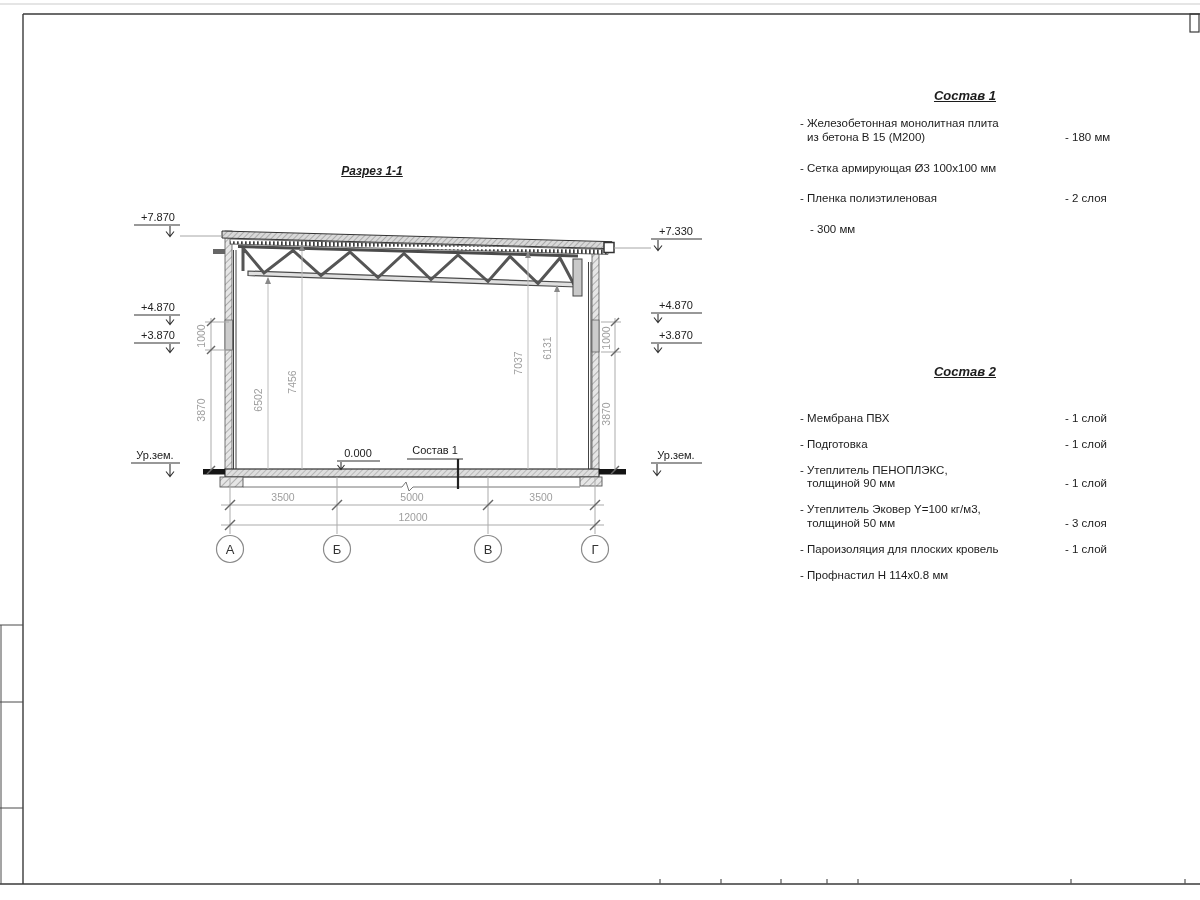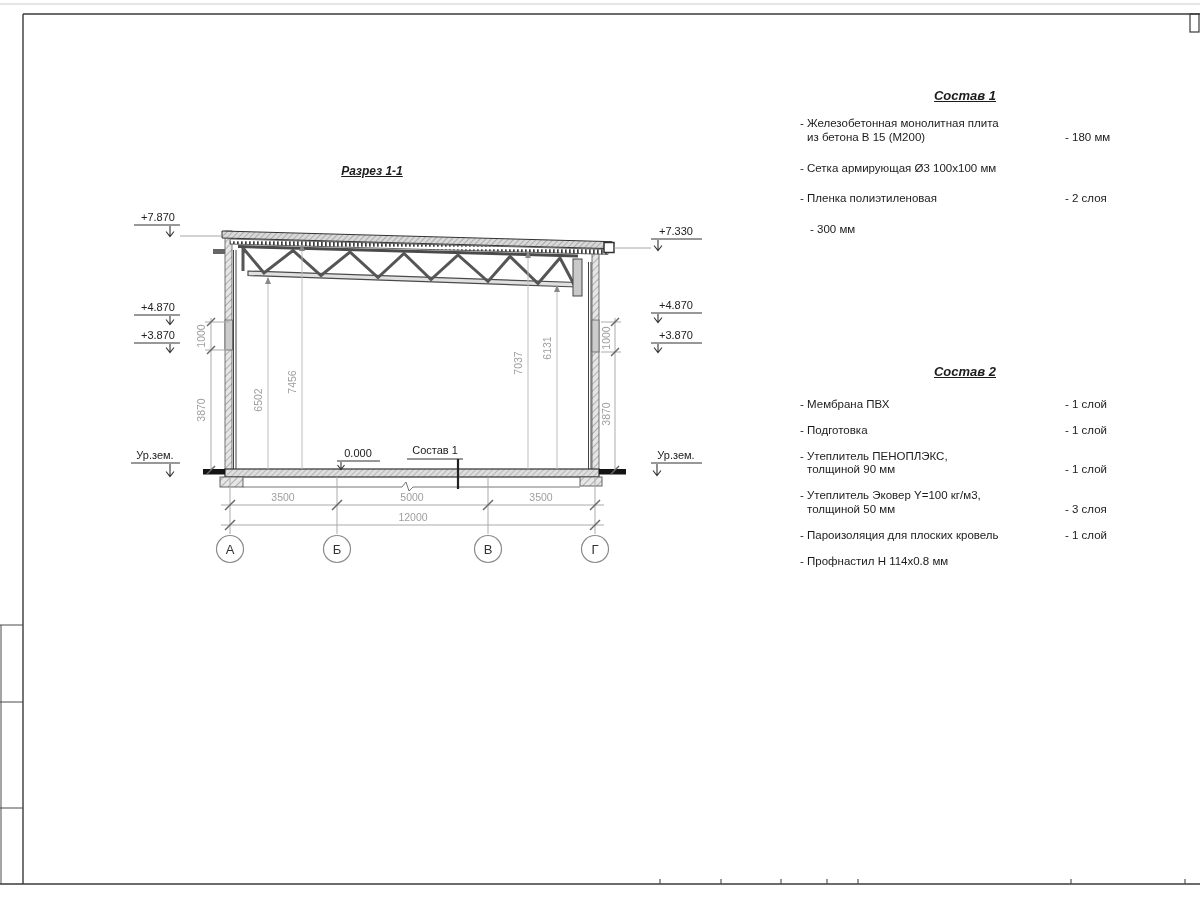--- a/index.html
+++ b/index.html
@@ -22,7 +22,7 @@
   }
   .sostav-items{display:flex;flex-direction:column;}
   .sostav-1 .sostav-items{margin-top:14px;gap:17px;}
-  .sostav-2 .sostav-items{margin-top:19px;gap:12px;}
+  .sostav-2 .sostav-items{margin-top:33px;gap:12px;}
   .mat-item{display:flex;align-items:flex-end;}
   .mat-name{
     flex:0 0 248px;white-space:pre-line;line-height:1.2;

